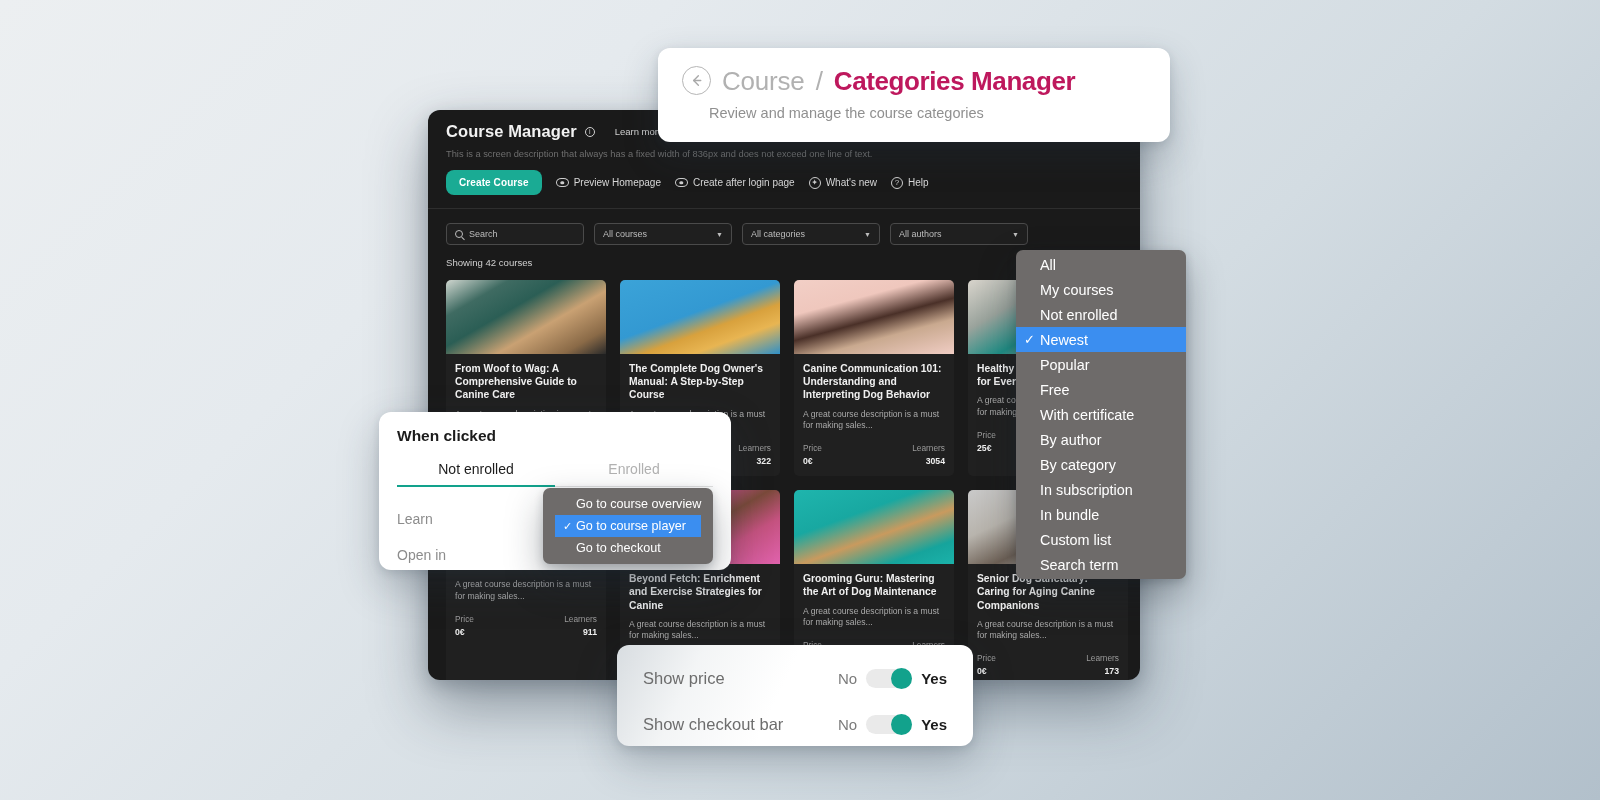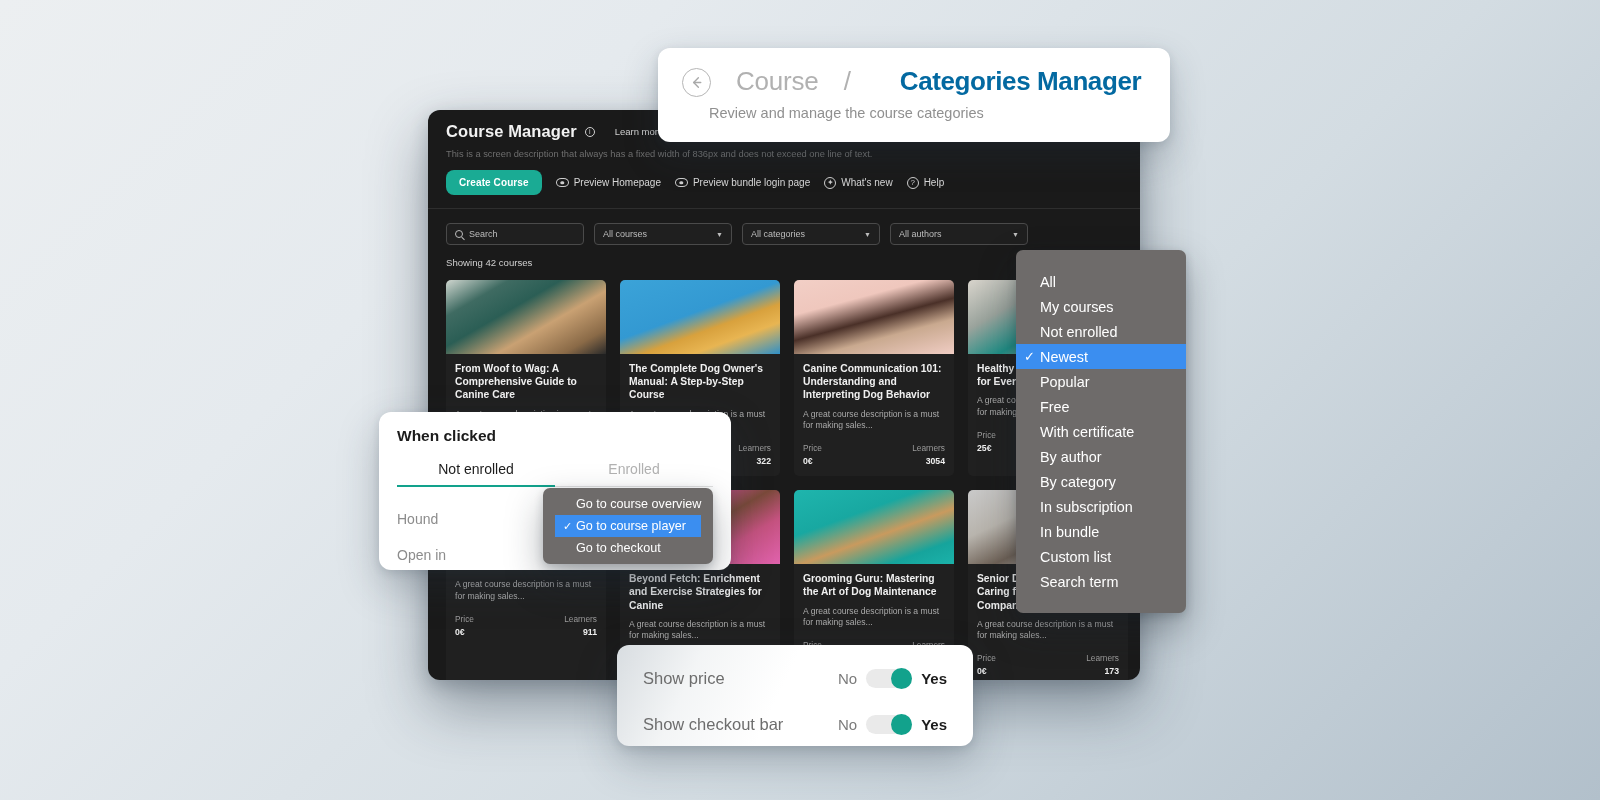--- a/index.html
+++ b/index.html
@@ -116,7 +116,7 @@
     box-shadow: 0 14px 34px rgba(40,55,70,.26), 0 3px 10px rgba(40,55,70,.13);
     padding: 18px 24px;
   }
-  .bc-row { display: flex; align-items: flex-end; gap: 25px; }
+  .bc-row { display: flex; align-items: flex-start; gap: 11px; }
   .back-circle {
     width: 29px; height: 29px; border-radius: 50%; border: 1.6px solid #b6b6b6;
     display: flex; align-items: center; justify-content: center; flex: none; cursor: pointer;

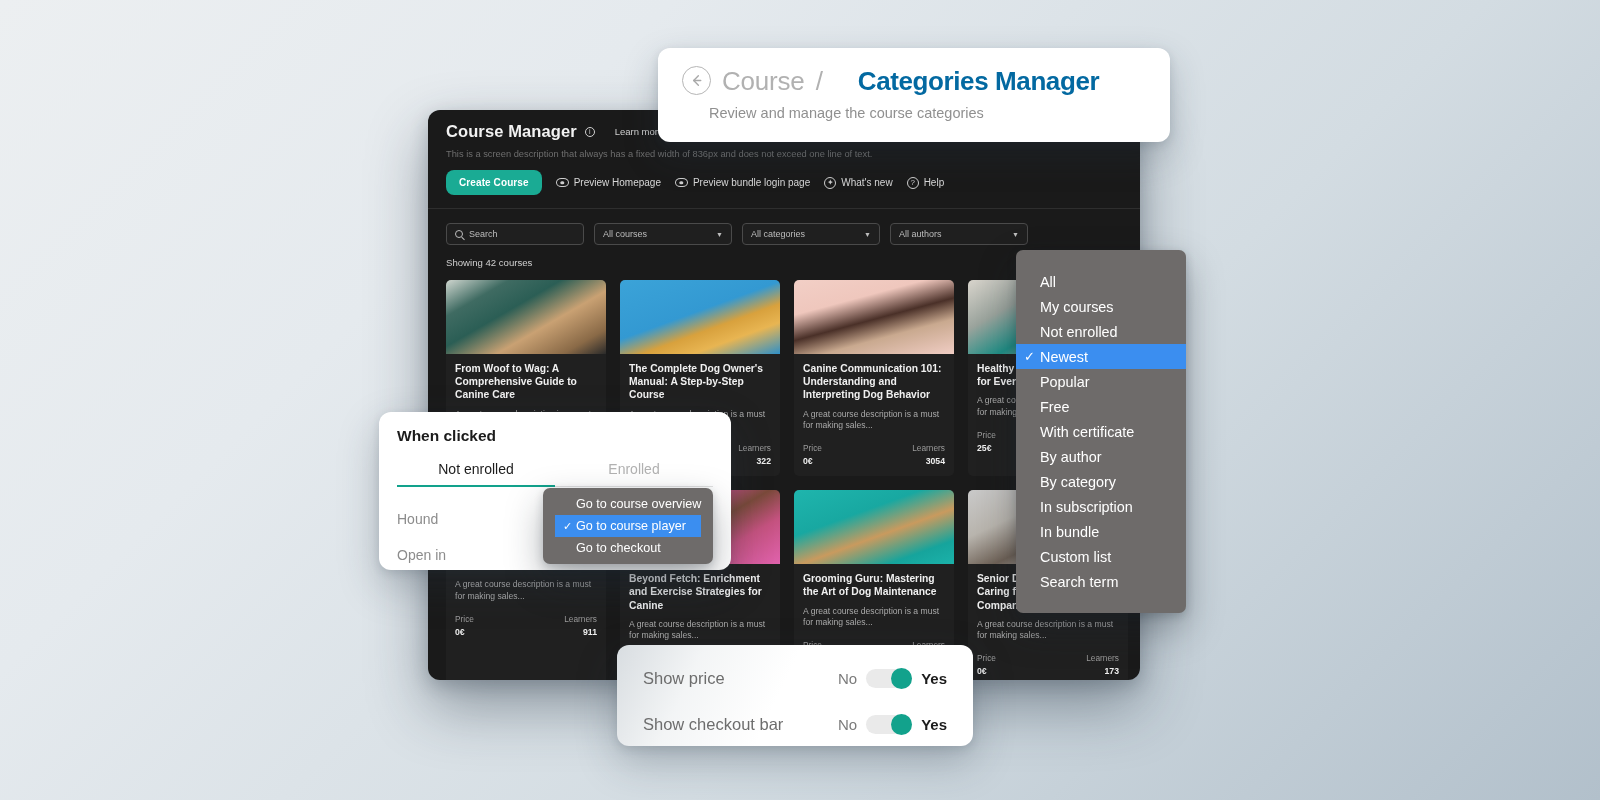--- a/index.html
+++ b/index.html
@@ -123,7 +123,7 @@
   }
   .bc-parent { color: #b1b1b1; font-size: 26px; font-weight: normal; letter-spacing: -.2px; }
   .bc-sep { color: #b1b1b1; font-size: 26px; }
-  .bc-current { color: #0369a1; font-size: 26px; font-weight: bold; letter-spacing: -.4px; margin-left: 24px; }
+  .bc-current { color: #be185d; font-size: 26px; font-weight: bold; letter-spacing: -.4px; }
   .bc-sub { color: #909090; font-size: 14.5px; margin-top: 8px; margin-left: 27px; }
 
   

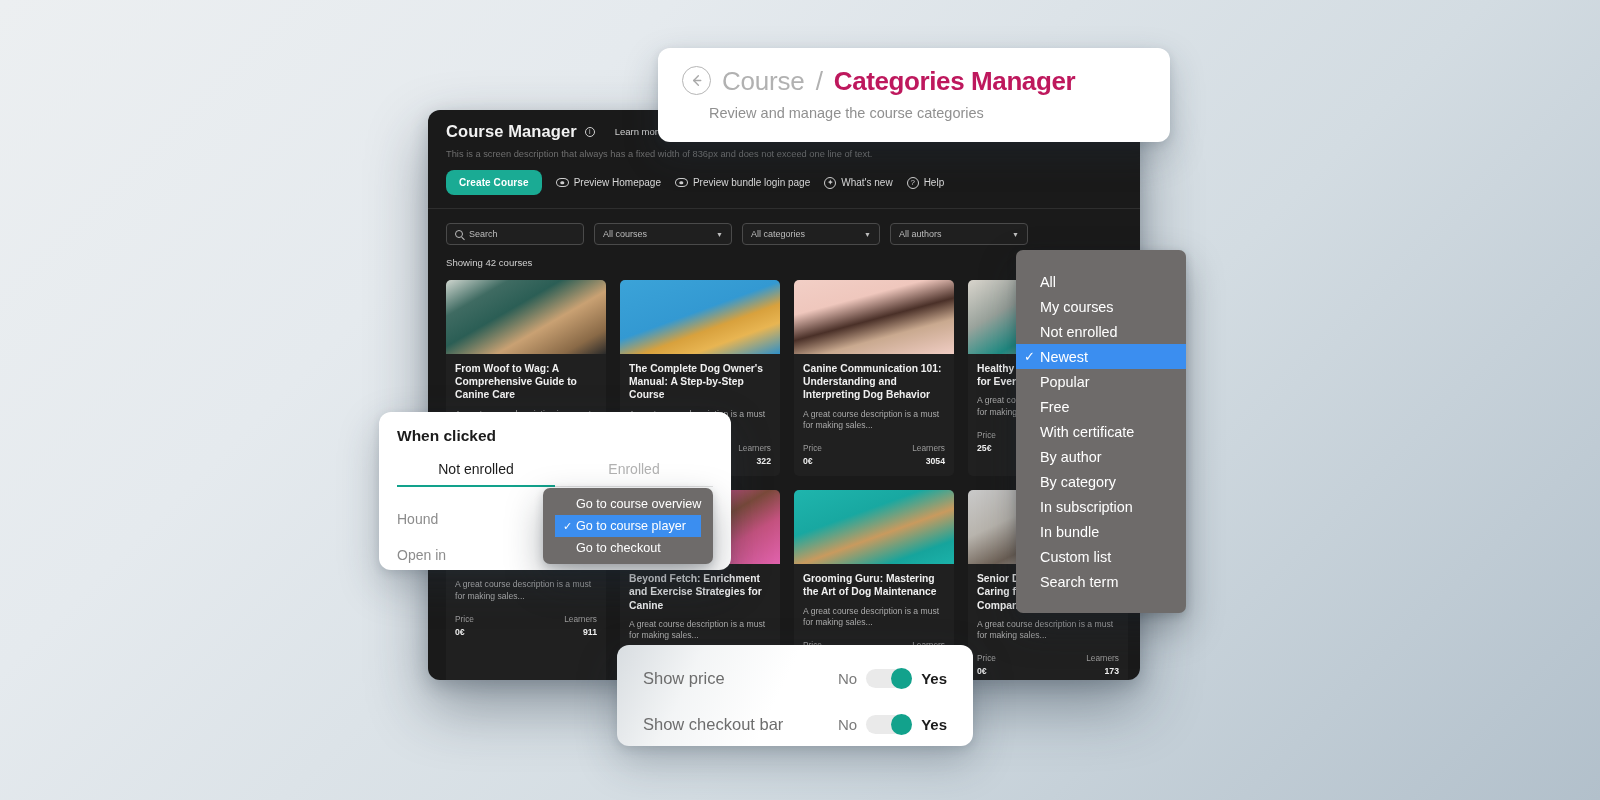--- a/index.html
+++ b/index.html
@@ -214,7 +214,7 @@
 
       <span class="tb-item">
         <span class="eye"></span>
-        <span>Preview bundle login page</span>
+        <span>Create after login page</span>
       </span>
 
       <span class="tb-item">

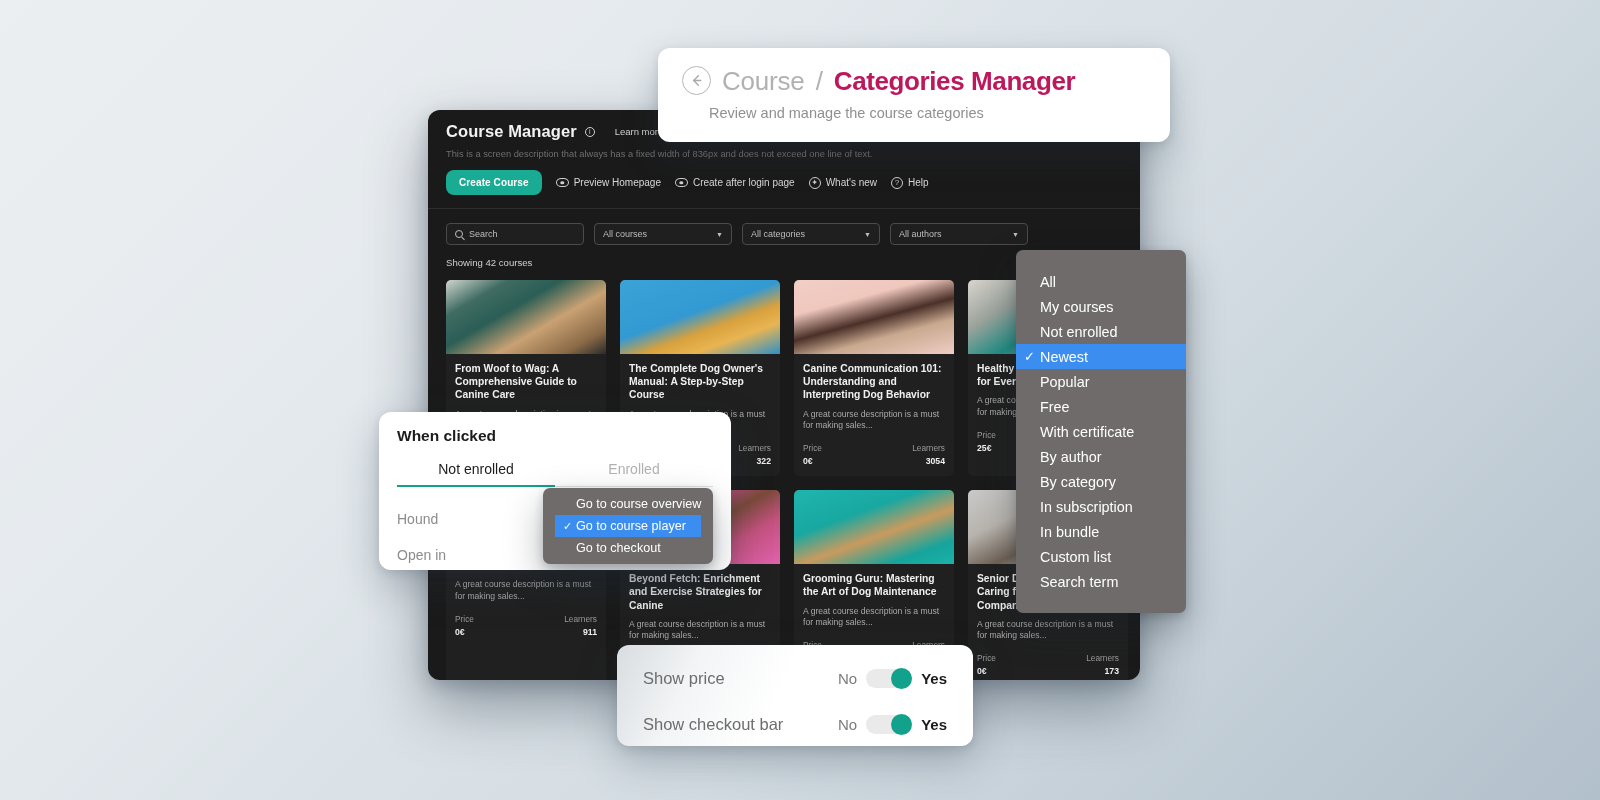--- a/index.html
+++ b/index.html
@@ -129,7 +129,7 @@
   
   #filter-menu {
     position: absolute; left: 1016px; top: 250px; width: 170px;
-    background: #6e6b6a; border-radius: 7px; padding: 19px 0;
+    background: #6e6b6a; border-radius: 7px; padding: 2px 0;
     box-shadow: 0 16px 36px rgba(25,35,45,.34), 0 3px 10px rgba(25,35,45,.2);
   }
   .menu-item {

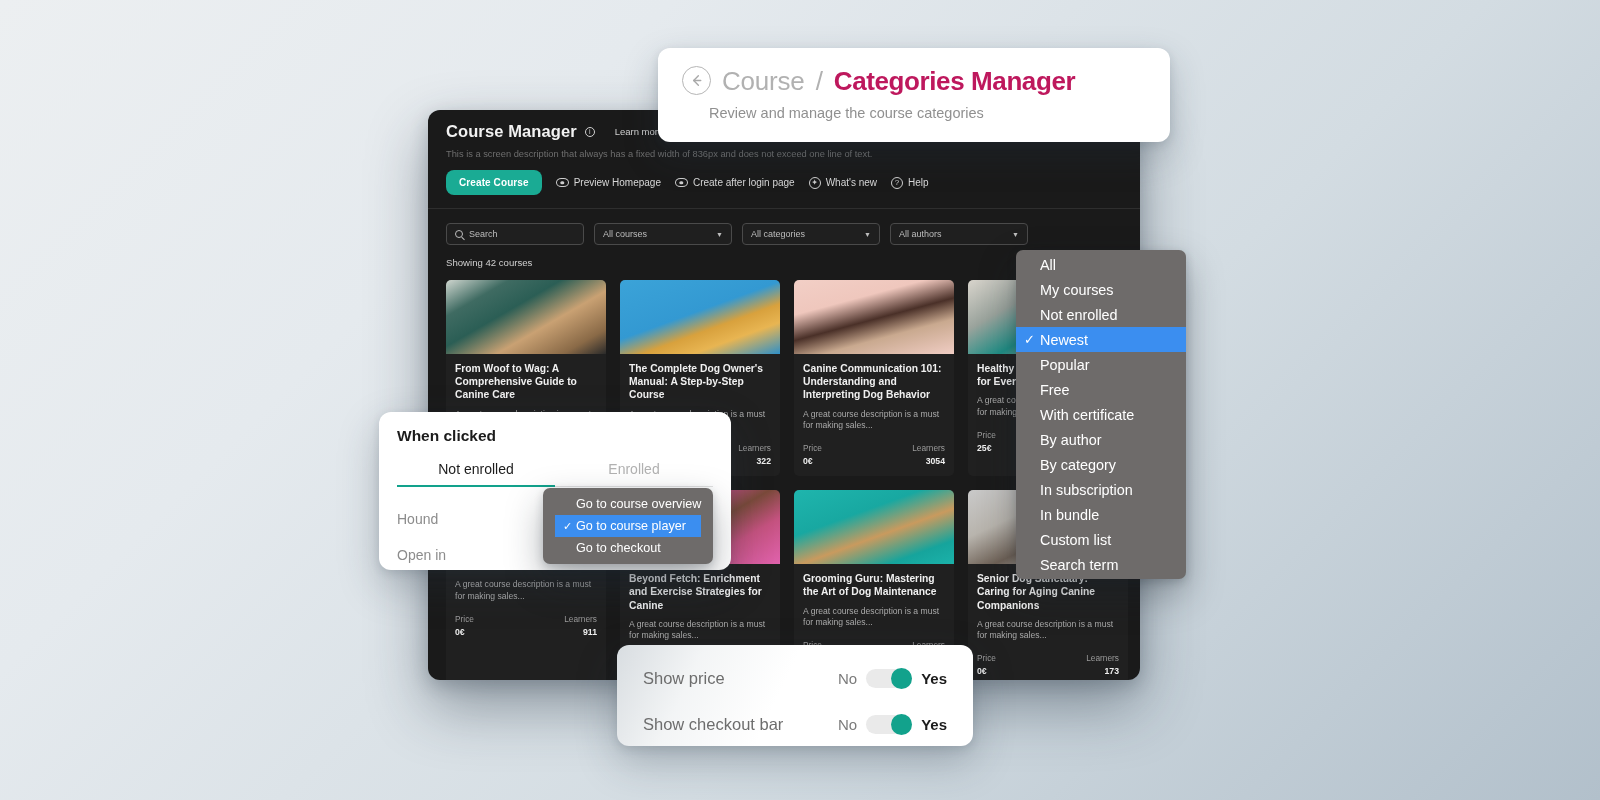--- a/index.html
+++ b/index.html
@@ -478,7 +478,7 @@
   </div>
   <div class="wc-rows">
     <div class="wc-row">
-      <span class="wc-label">Hound</span>
+      <span class="wc-label">Learn</span>
     </div>
     <div class="wc-row">
       <span class="wc-label">Open in</span>

